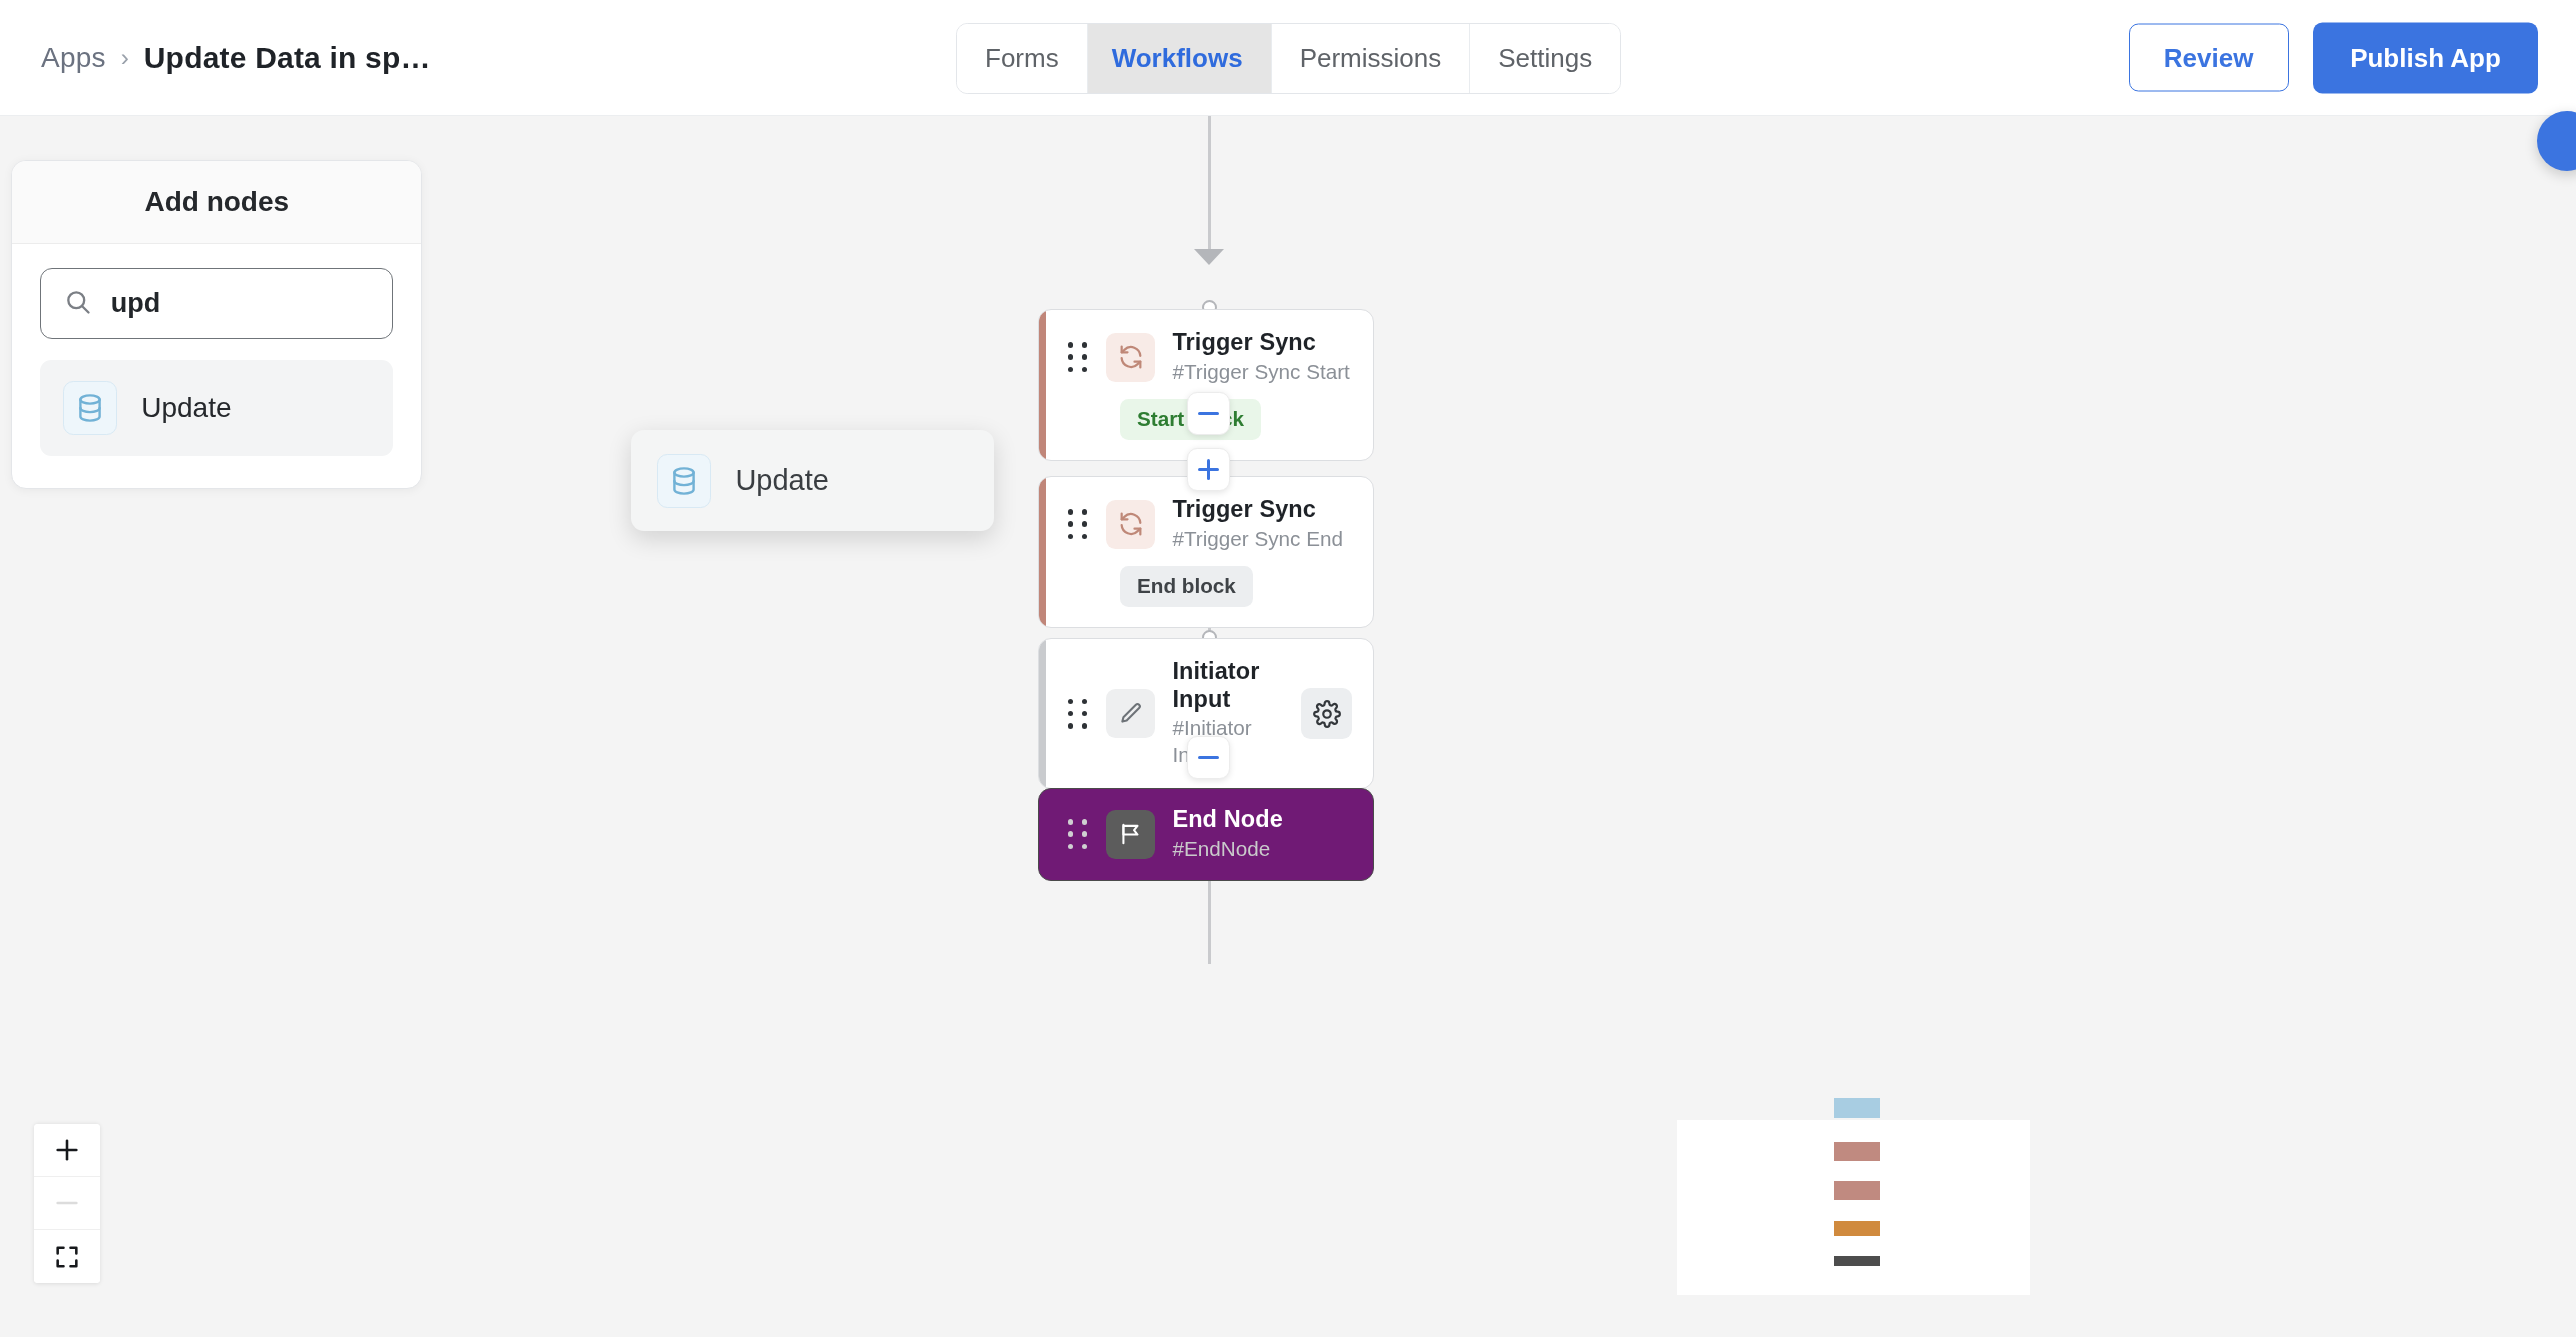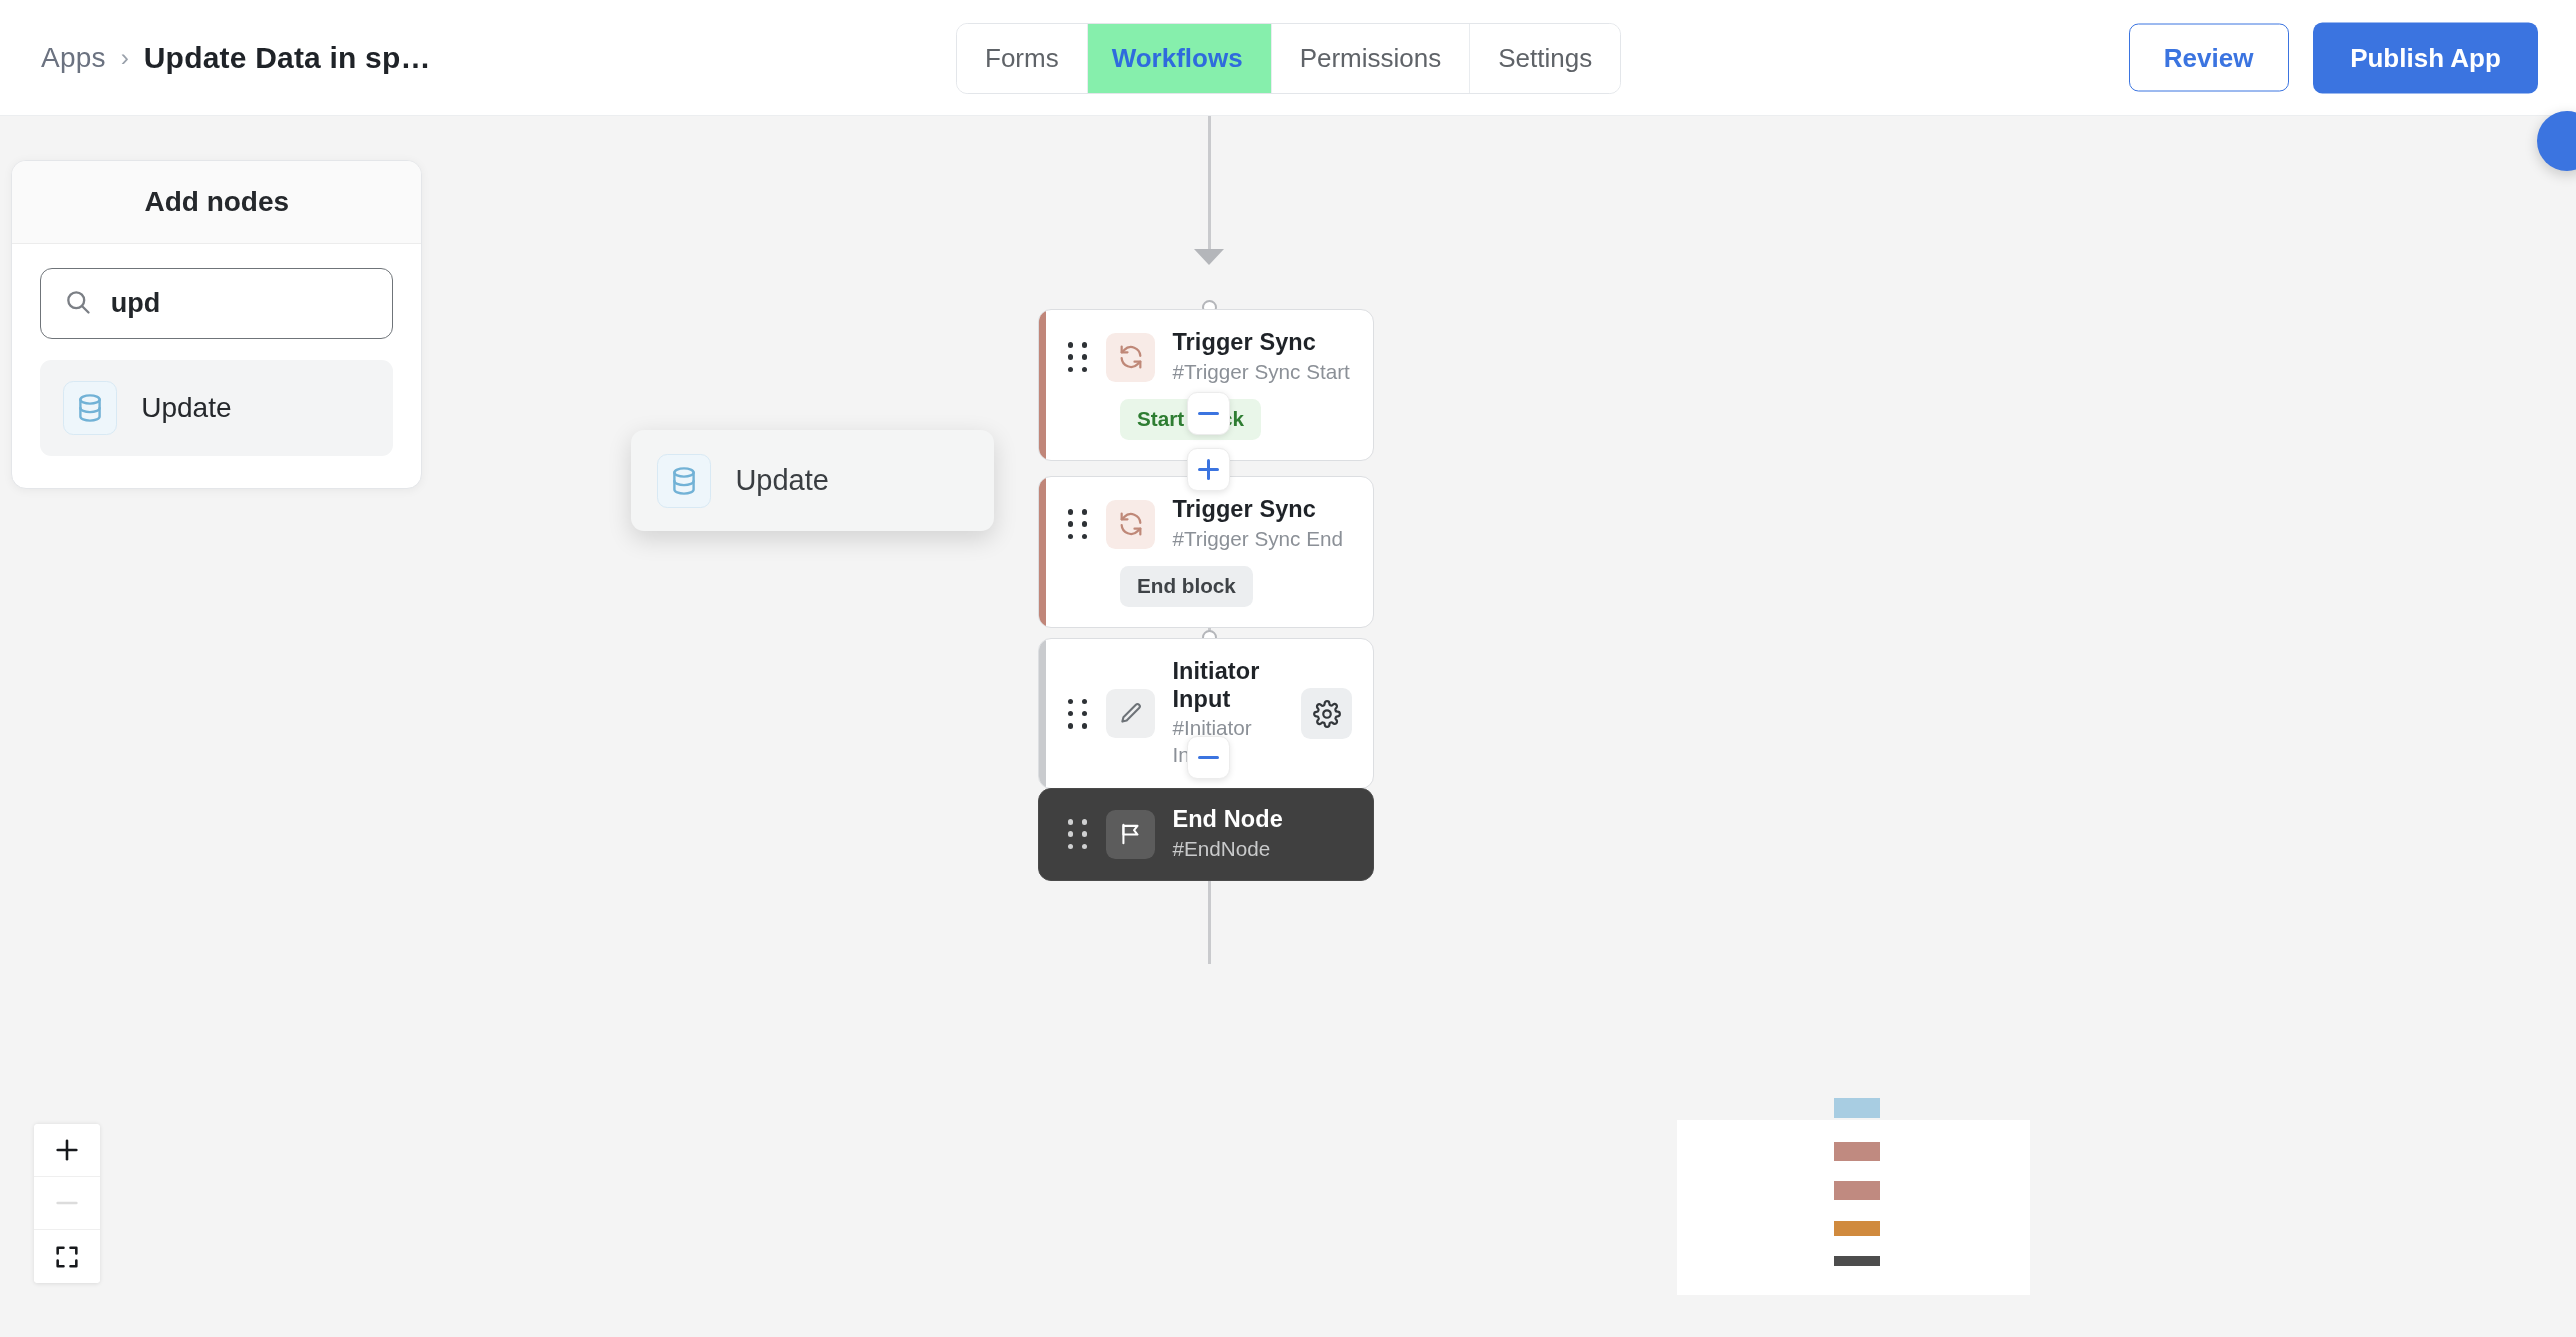--- a/index.html
+++ b/index.html
@@ -43,7 +43,7 @@
     background: #fff; cursor: pointer; white-space: nowrap;
   }
   .tab:last-child { border-right: none; }
-  .tab.active { background: #86efac; color: #2f6bdd; font-weight: 700; padding-left: 24px; }
+  .tab.active { background: #e5e5e5; color: #2f6bdd; font-weight: 700; padding-left: 24px; }
 
   .hdr-actions {
     position: absolute; right: 38px; top: 50%; transform: translateY(-50%);

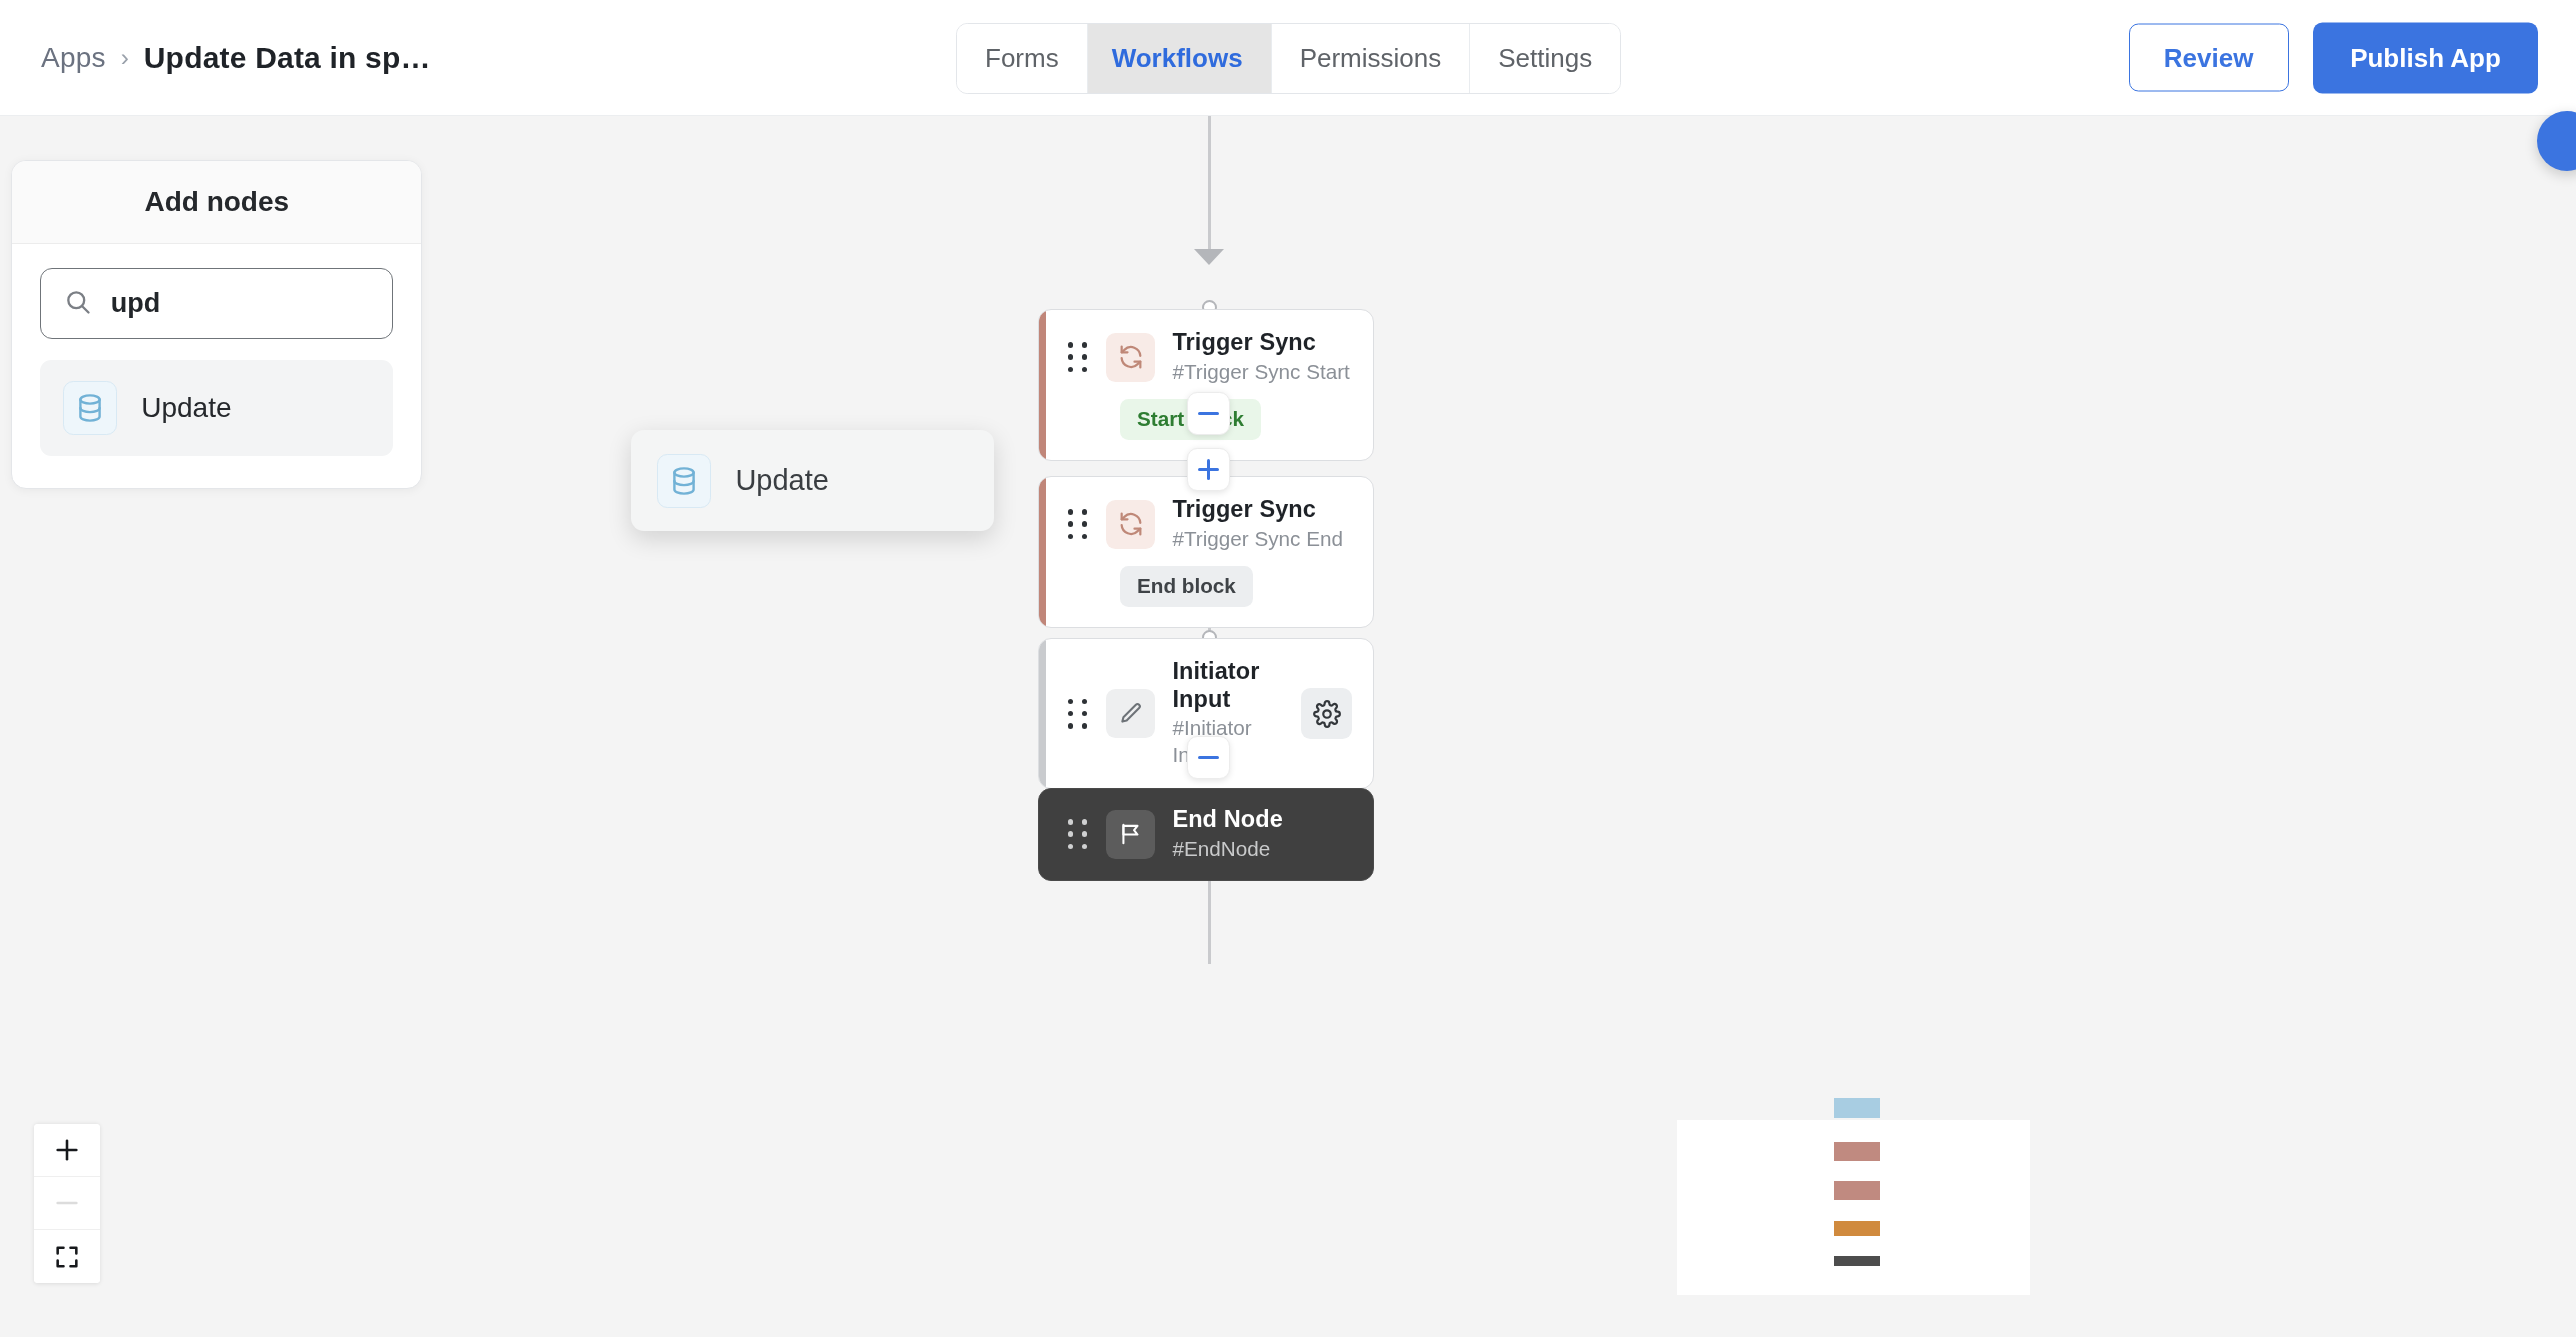--- a/index.html
+++ b/index.html
@@ -198,7 +198,7 @@
   .badge.gray  { background: #eceef0; color: #3f4347; }
 
   .wf-node.dark-node {
-    background: #404040; border-color: #4a4a4a;
+    background: #701a75; border-color: #4a4a4a;
   }
   .wf-node.dark-node .wf-title { color: #ffffff; }
   .wf-node.dark-node .wf-sub   { color: #c9cacb; }

